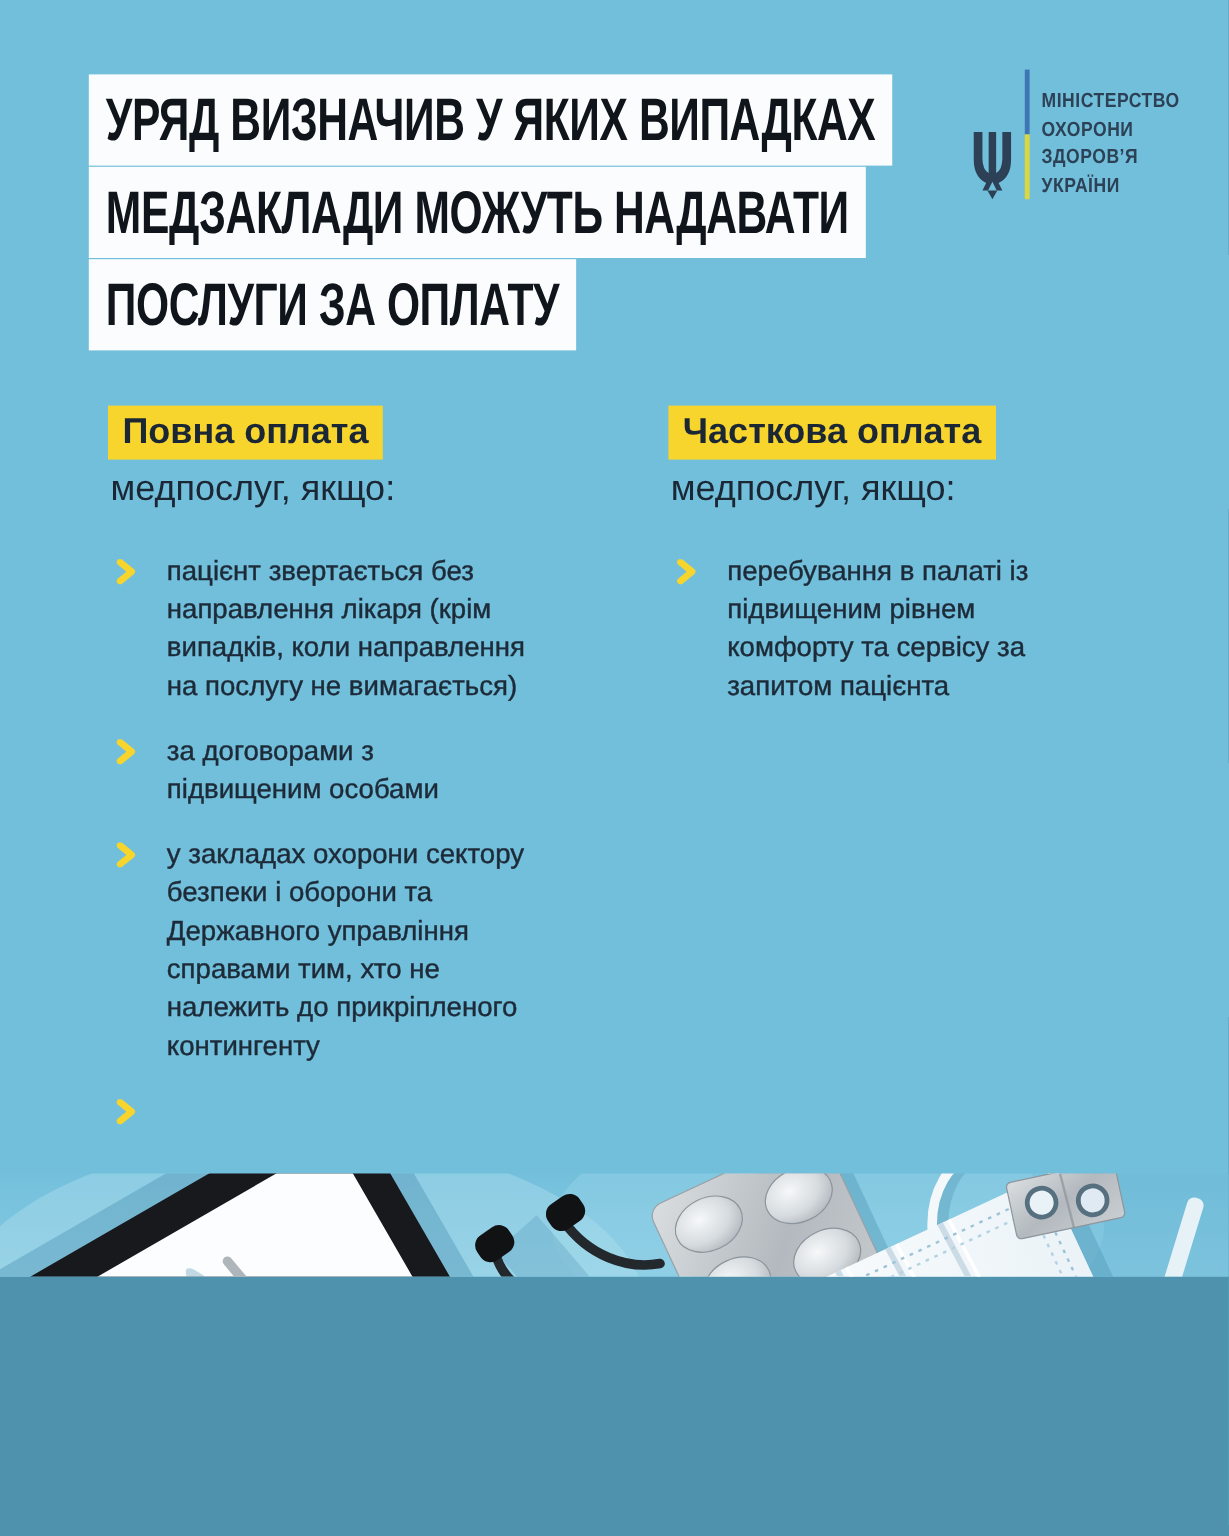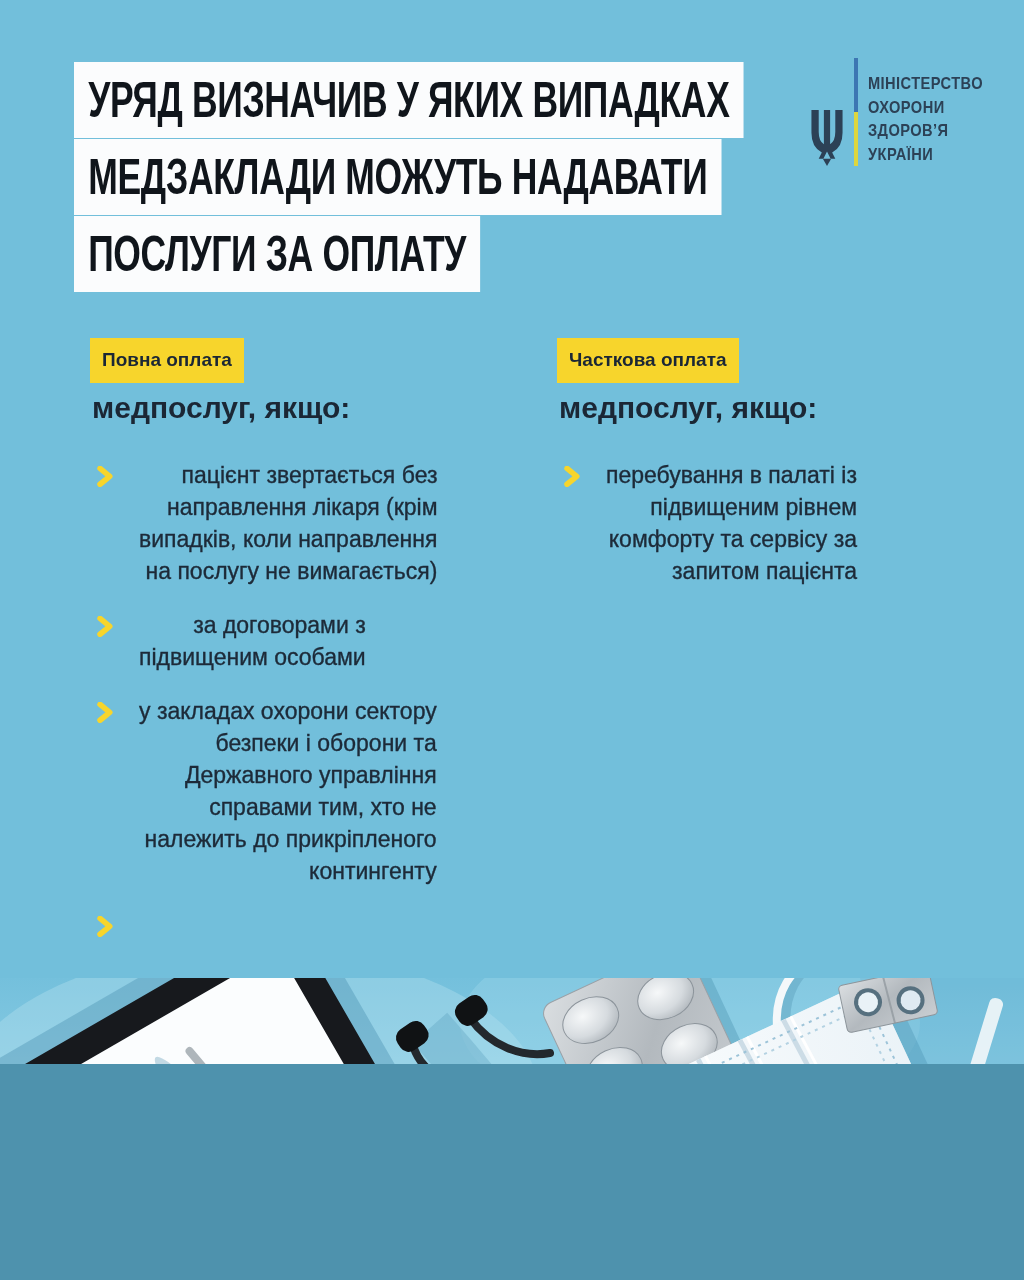--- a/index.html
+++ b/index.html
@@ -31,7 +31,7 @@
   .col-right{left:557px;}
   .hl{
     display:inline-block;background:#f7d52c;color:#1b2735;
-    font-weight:700;font-size:19px;line-height:34px;padding:5px 12px 6px;
+    font-weight:700;font-size:30px;line-height:34px;padding:5px 12px 6px;
   }
   .heading-rest{display:block;font-weight:700;font-size:30px;line-height:34px;color:#1b2735;margin:8px 0 12px 2px;}
   .bullets{margin-top:34px;display:flex;flex-direction:column;gap:22px;text-align:right;}

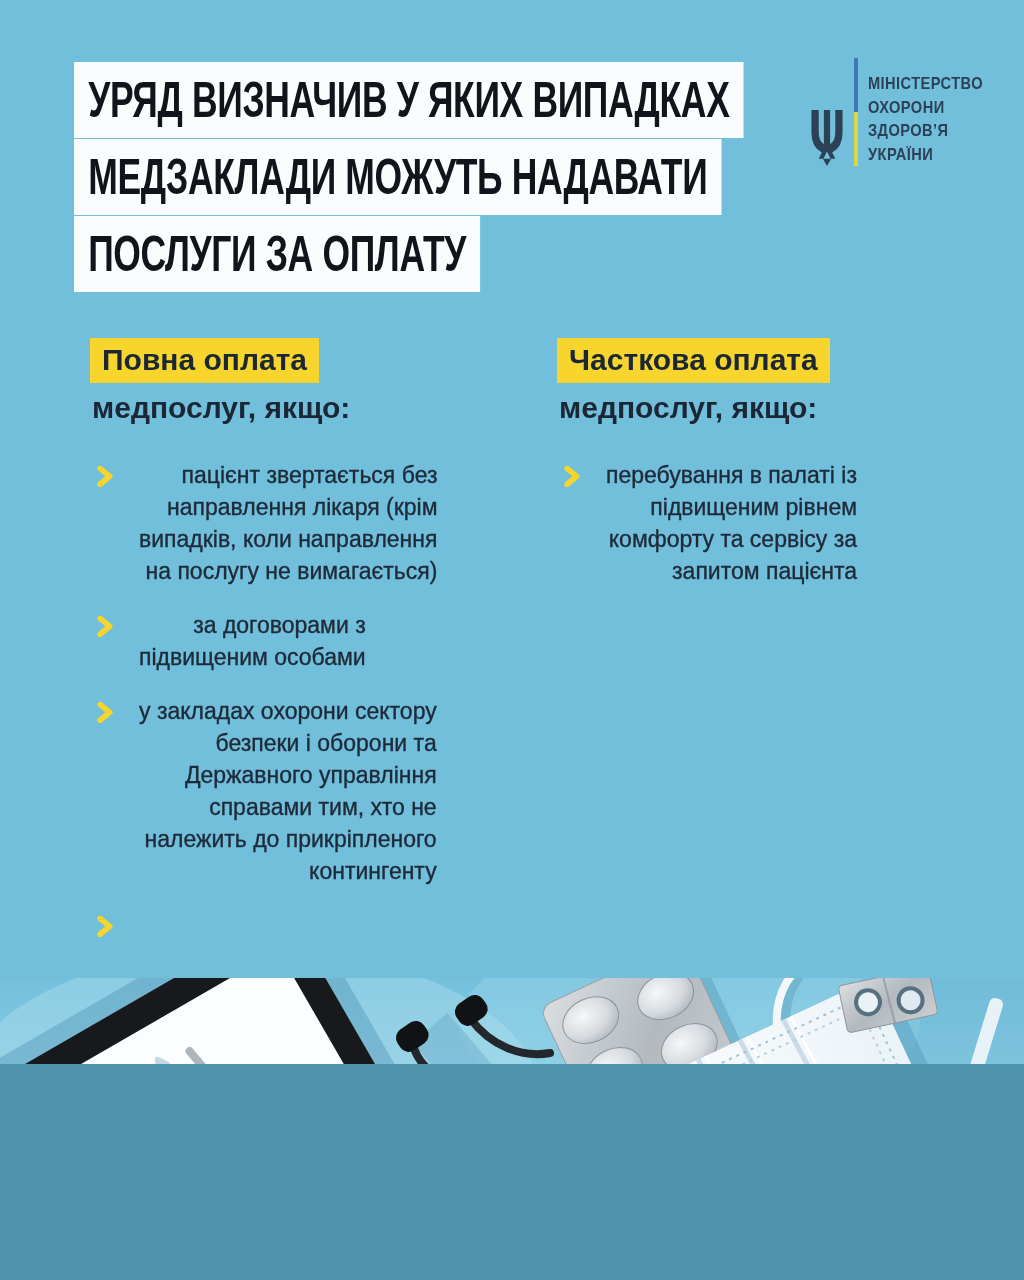--- a/index.html
+++ b/index.html
@@ -33,7 +33,7 @@
     display:inline-block;background:#f7d52c;color:#1b2735;
     font-weight:700;font-size:30px;line-height:34px;padding:5px 12px 6px;
   }
-  .heading-rest{display:block;font-weight:700;font-size:30px;line-height:34px;color:#1b2735;margin:8px 0 12px 2px;}
+  .heading-rest{display:block;font-weight:400;font-size:30px;line-height:34px;color:#1b2735;margin:8px 0 12px 2px;}
   .bullets{margin-top:34px;display:flex;flex-direction:column;gap:22px;text-align:right;}
   .bullet{display:flex;align-items:flex-start;padding-left:7px;}
   .chev{flex:0 0 auto;width:17px;margin:7px 25px 0 0;}

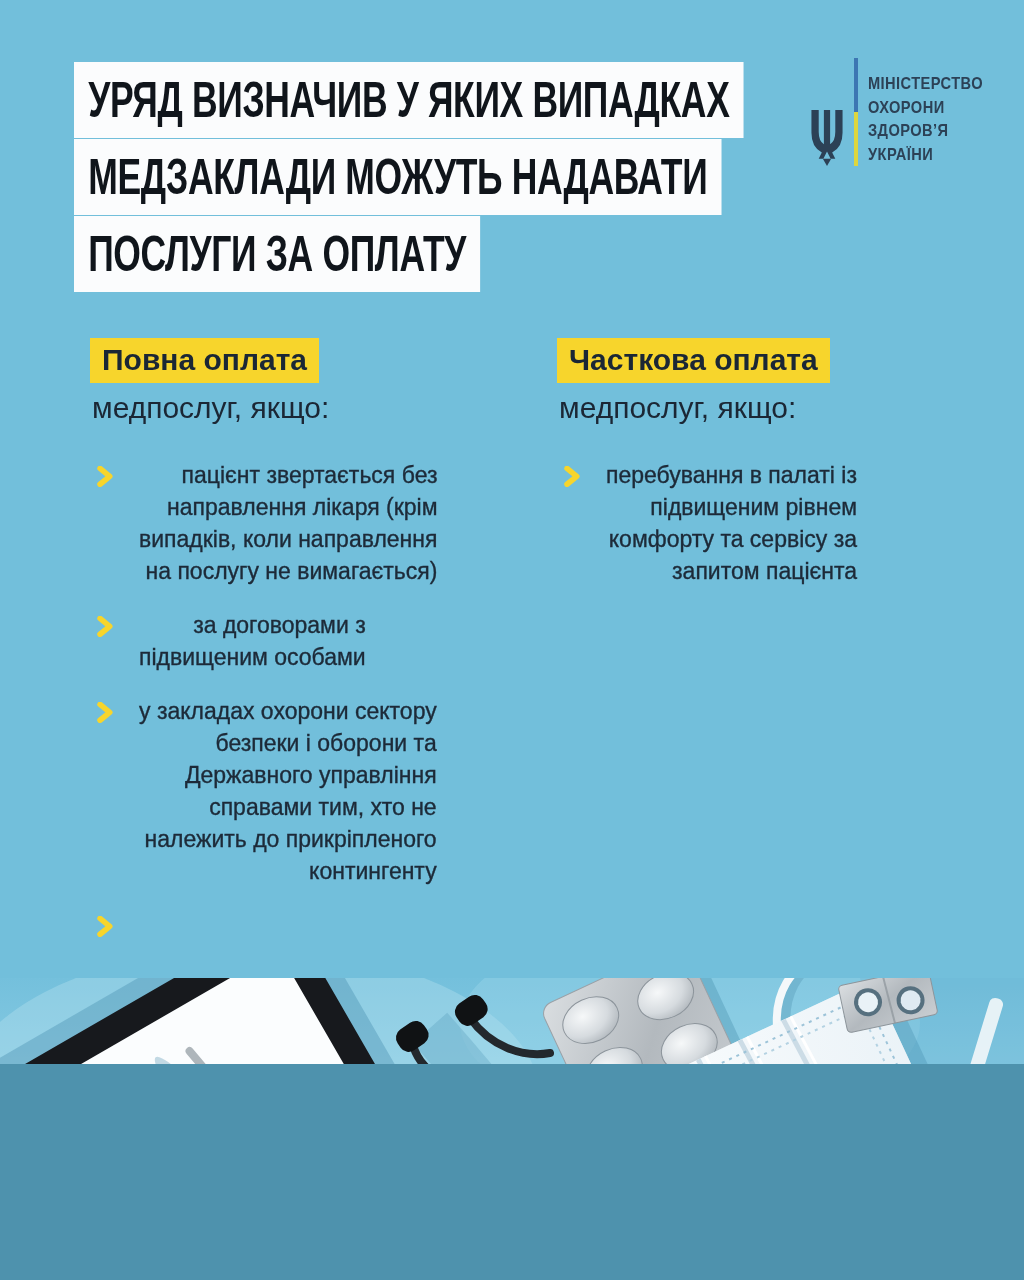--- a/index.html
+++ b/index.html
@@ -34,7 +34,7 @@
     font-weight:700;font-size:30px;line-height:34px;padding:5px 12px 6px;
   }
   .heading-rest{display:block;font-weight:400;font-size:30px;line-height:34px;color:#1b2735;margin:8px 0 12px 2px;}
-  .bullets{margin-top:34px;display:flex;flex-direction:column;gap:22px;text-align:right;}
+  .bullets{margin-top:34px;display:flex;flex-direction:column;gap:22px;}
   .bullet{display:flex;align-items:flex-start;padding-left:7px;}
   .chev{flex:0 0 auto;width:17px;margin:7px 25px 0 0;}
   .bullet-text{

